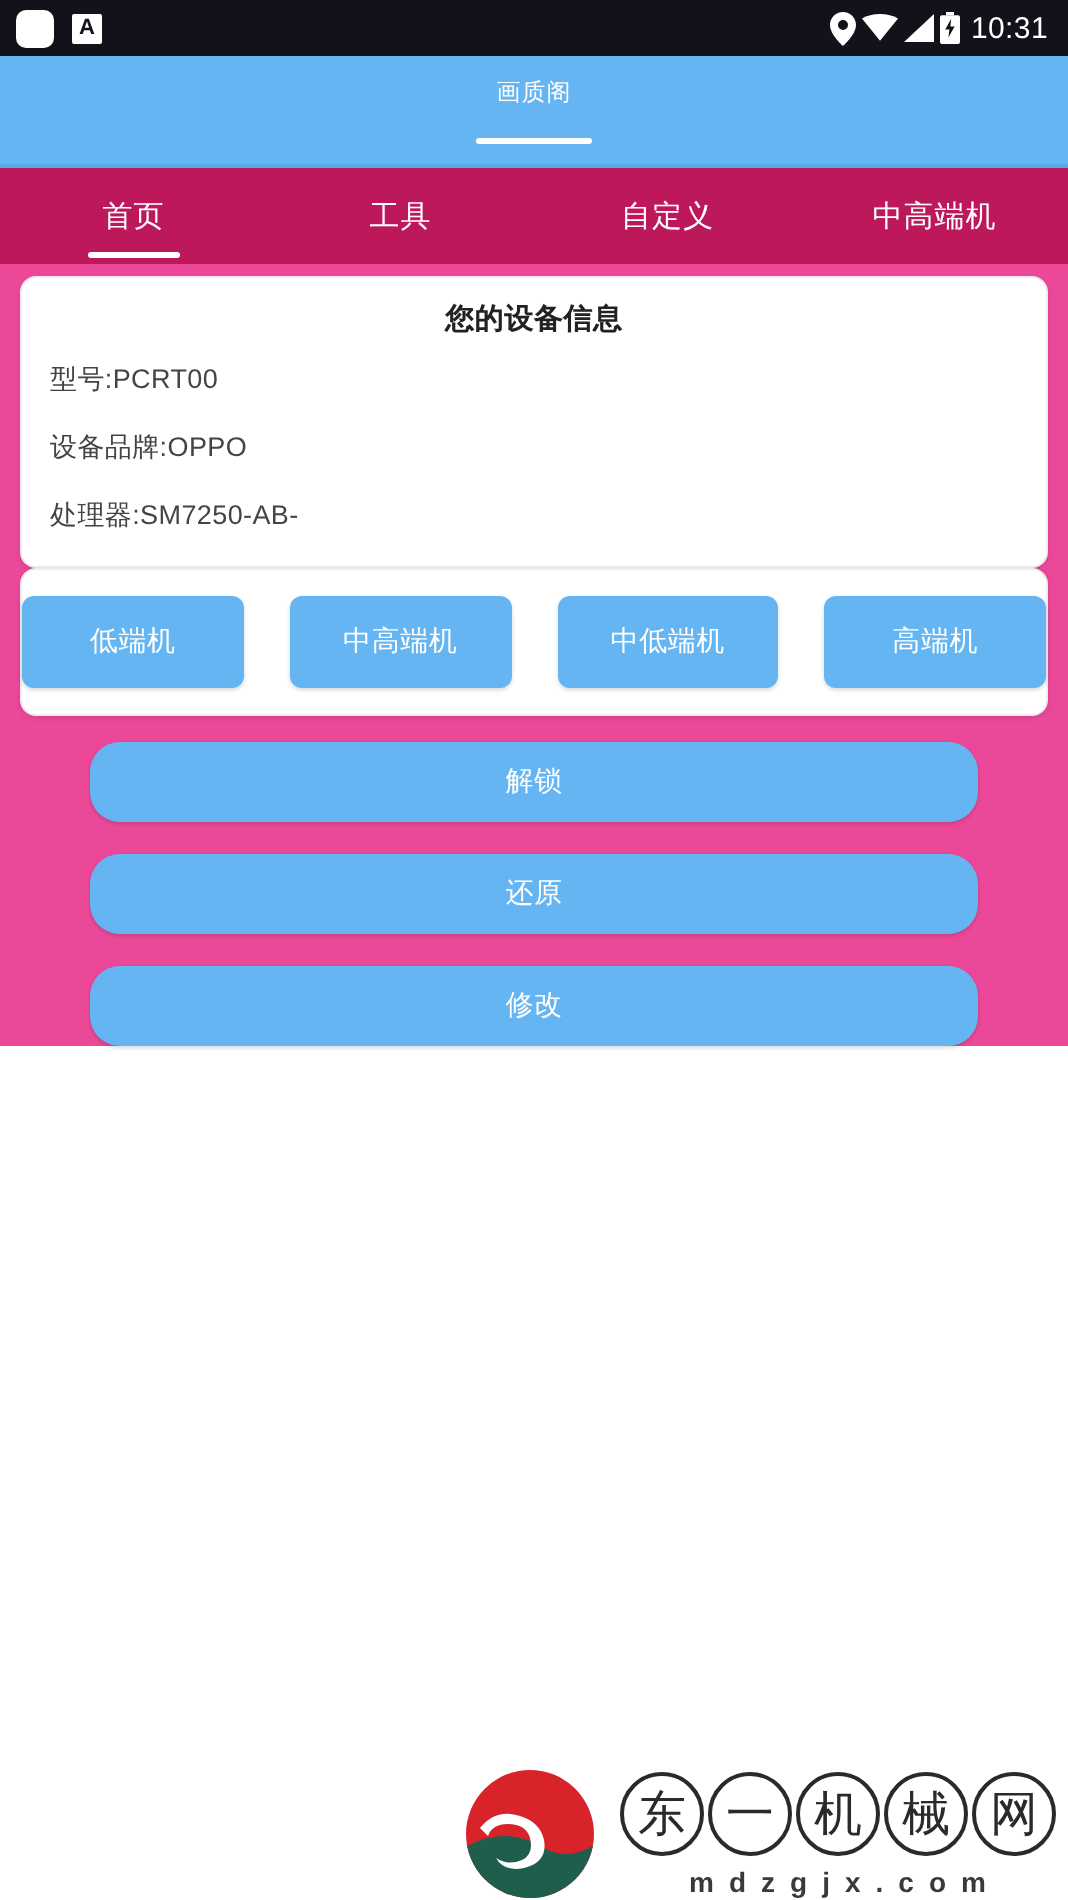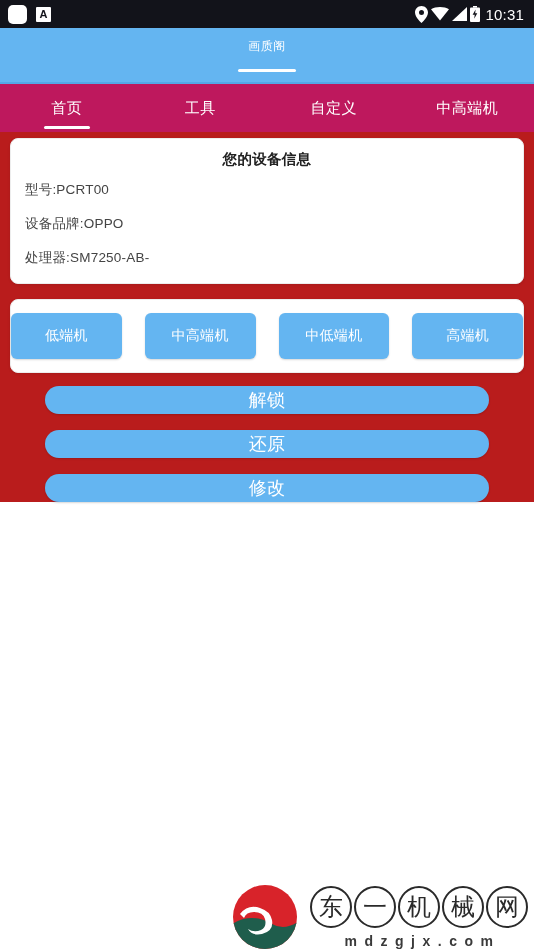--- a/index.html
+++ b/index.html
@@ -122,7 +122,7 @@
 
   
   .content {
-    background: #b91c1c;
+    background: #ec4899;
     padding-top: 6px;
   }
 

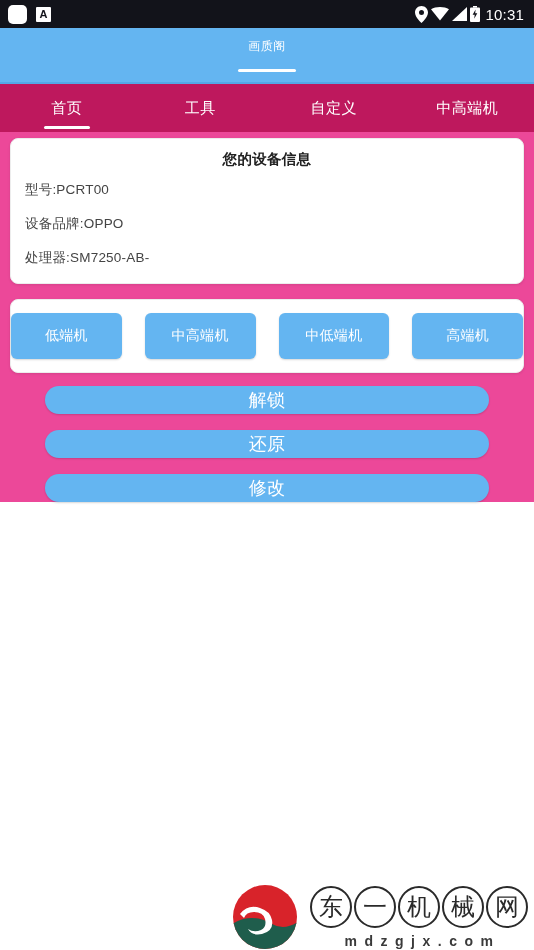--- a/index.html
+++ b/index.html
@@ -155,7 +155,6 @@
 
   
   .preset-card {
-    margin-top: 15px;
     padding: 13px 0;
     display: flex;
     gap: 23px;

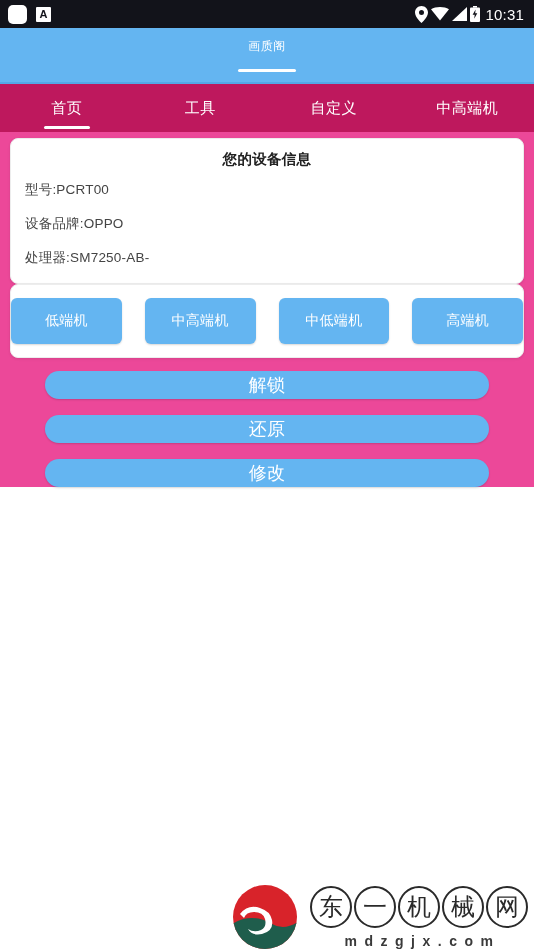--- a/index.html
+++ b/index.html
@@ -180,12 +180,12 @@
   .action-btn {
     display: block;
     width: 100%;
-    height: 28px;
+    height: 40px;
     background: #64b5f1;
     border: none;
     border-radius: 15px;
     color: #ffffff;
-    font-size: 18px;
+    font-size: 14px;
     font-family: inherit;
     letter-spacing: .3px;
     margin-bottom: 16px;

